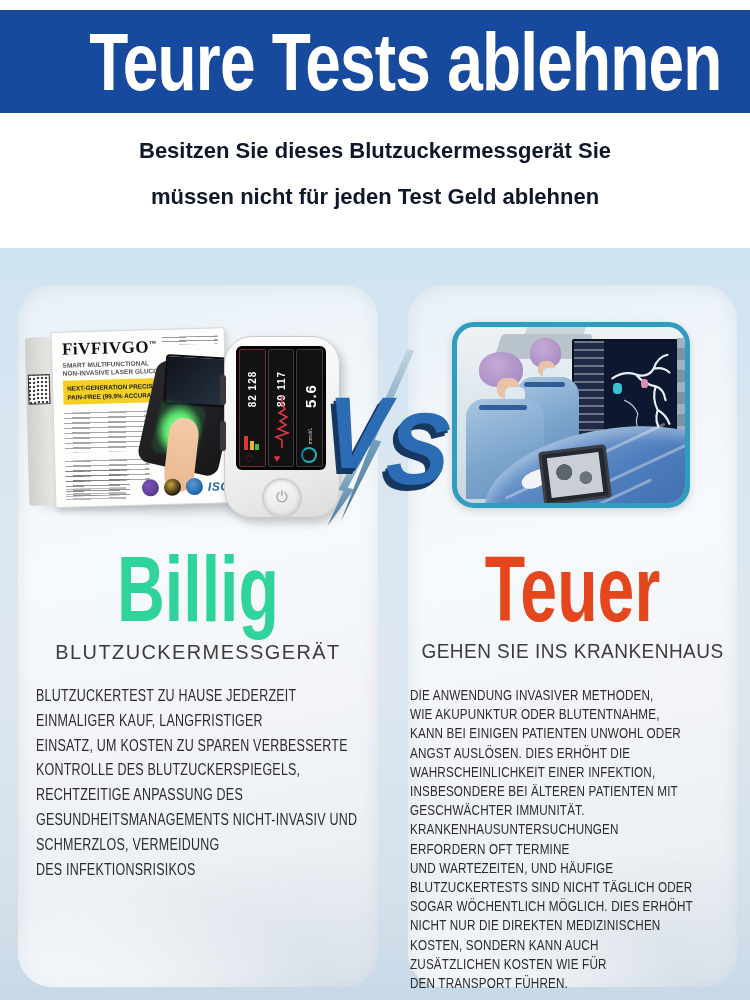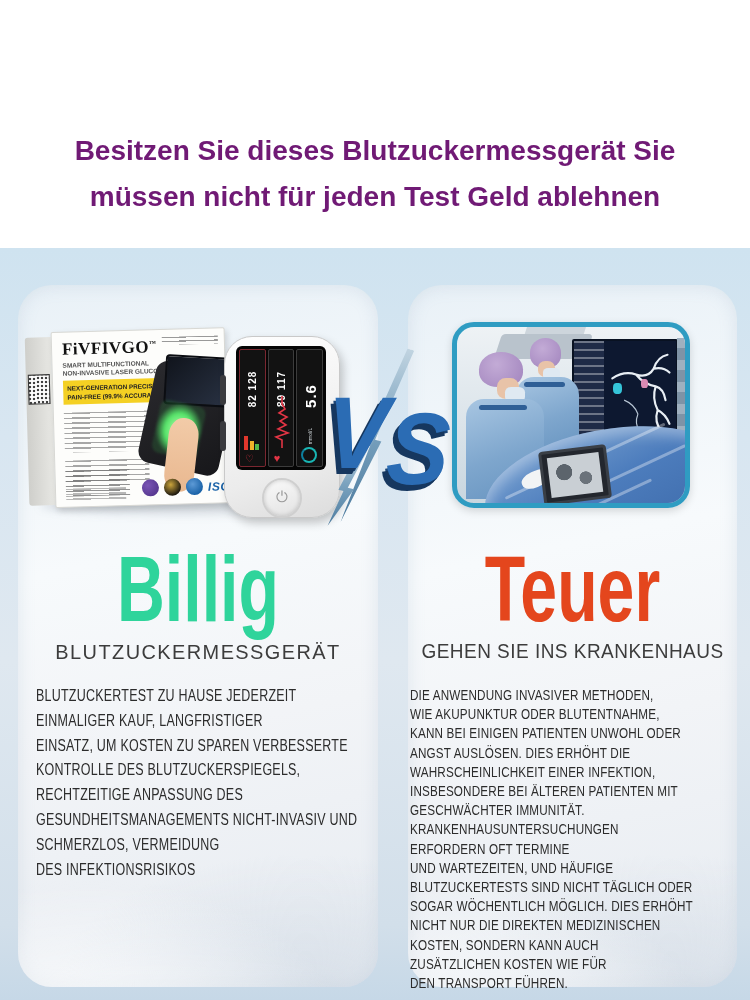--- a/index.html
+++ b/index.html
@@ -157,6 +157,9 @@
 
 <div class="page">
 
+  <div class="banner">
+    <span class="banner-text">Teure Tests ablehnen</span>
+  </div>
 
   <div class="headline">
     <div>Besitzen Sie dieses Blutzuckermessgerät Sie</div>

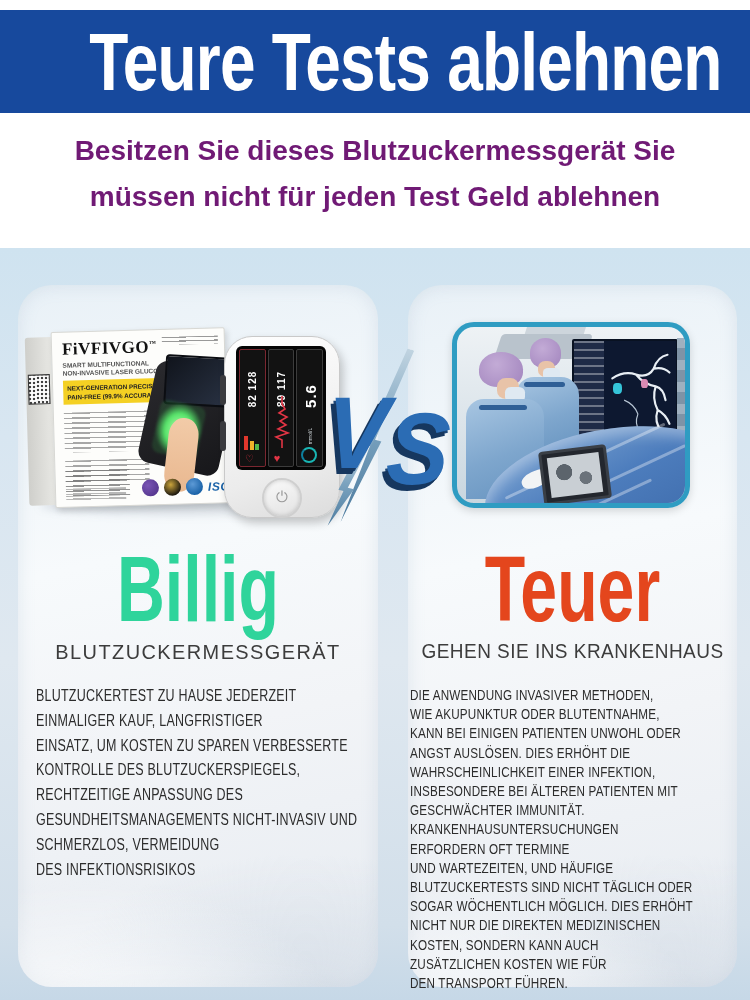--- a/index.html
+++ b/index.html
@@ -14,7 +14,7 @@
 
   
   .headline{position:absolute;left:0;top:128px;width:750px;text-align:center;
-            color:#701a75;font-weight:700;font-size:28px;line-height:46px;}
+            color:#0f172a;font-weight:700;font-size:22px;line-height:46px;}
 
   
   .section{position:absolute;left:0;top:248px;width:750px;height:752px;

